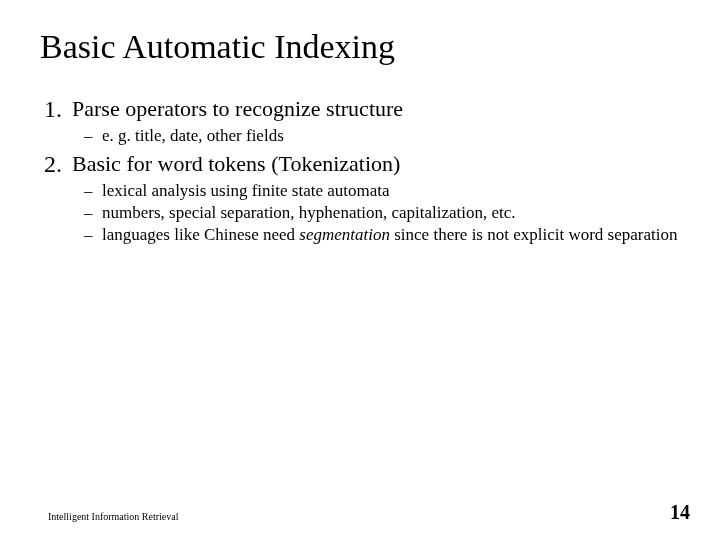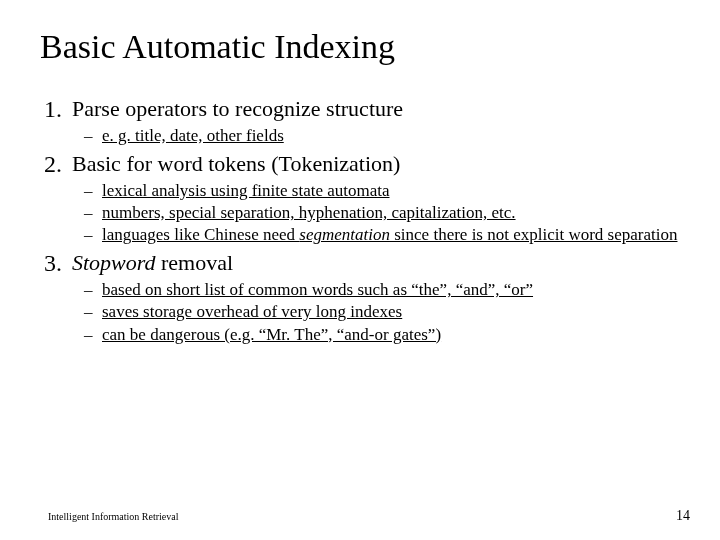--- a/index.html
+++ b/index.html
@@ -47,7 +47,6 @@
     line-height: 1.3;
     position: relative;
     padding-left: 18px;
-    text-decoration: underline;
   }
   ul.sub > li::before {
     content: "–";

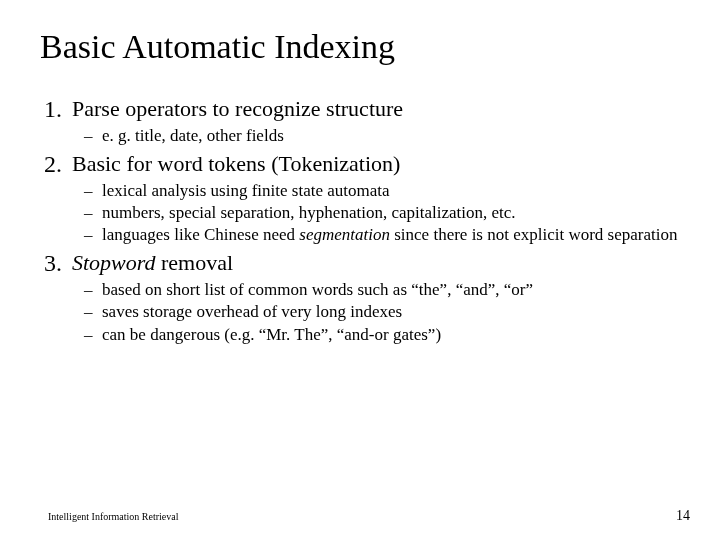--- a/index.html
+++ b/index.html
@@ -82,11 +82,6 @@
         <li>numbers, special separation, hyphenation, capitalization, etc.</li>
         <li>languages like Chinese need <span class="italic">segmentation</span> since there is not explicit word separation</li>
       </ul></li>
-    <li><span class="num">3.</span><span class="item-text"><span class="italic">Stopword</span> removal</span><ul class="sub">
-        <li>based on short list of common words such as “the”, “and”, “or”</li>
-        <li>saves storage overhead of very long indexes</li>
-        <li>can be dangerous (e.g. “Mr. The”, “and-or gates”)</li>
-      </ul></li>
   </ol>
 
 <div class="footer-left">Intelligent Information Retrieval</div>

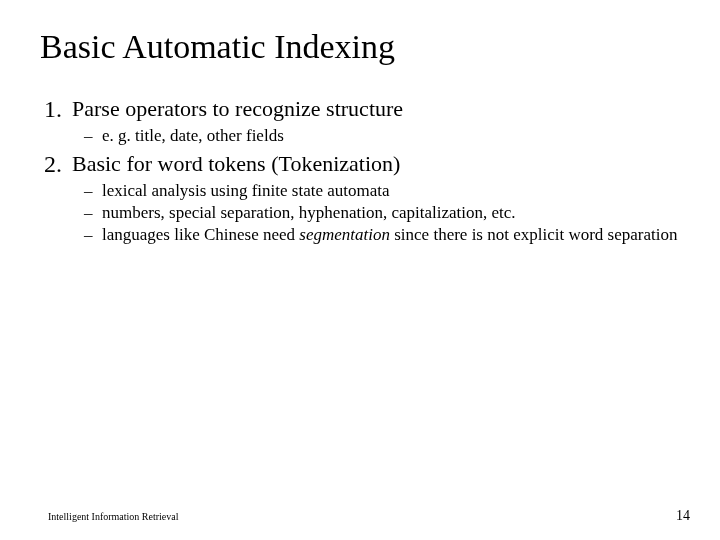--- a/index.html
+++ b/index.html
@@ -65,7 +65,8 @@
     position: absolute;
     right: 30px;
     bottom: 16px;
-    font-size: 14px;
+    font-size: 20px;
+    font-weight: bold;
   }
 </style>
 </head>

